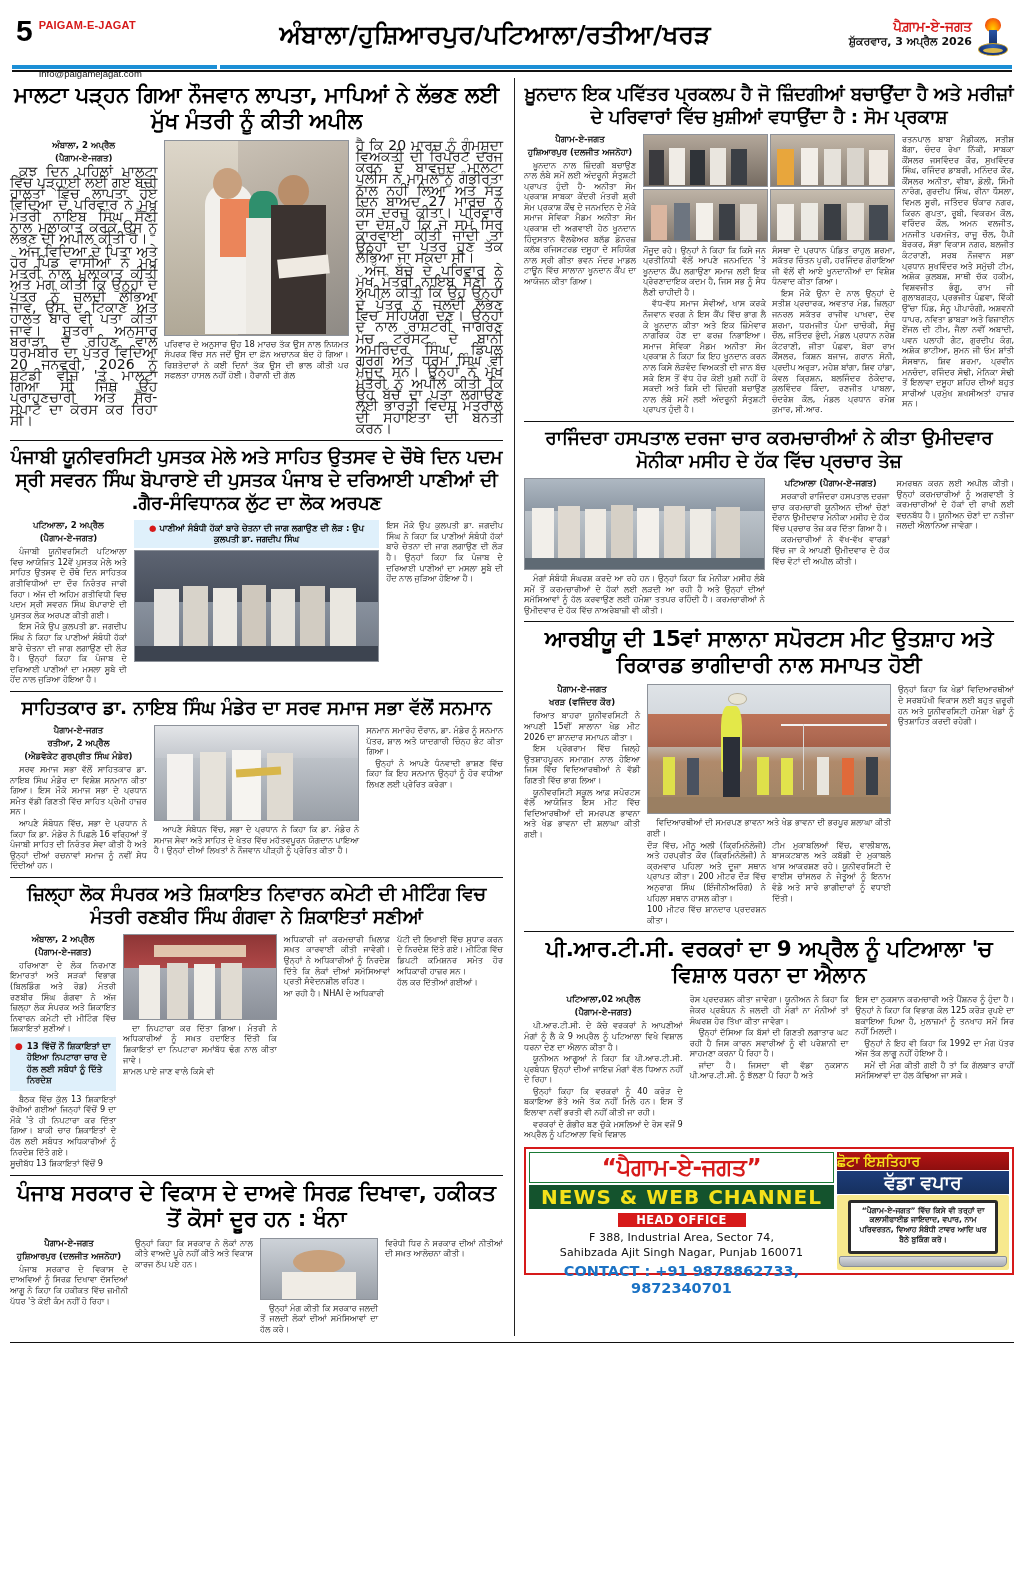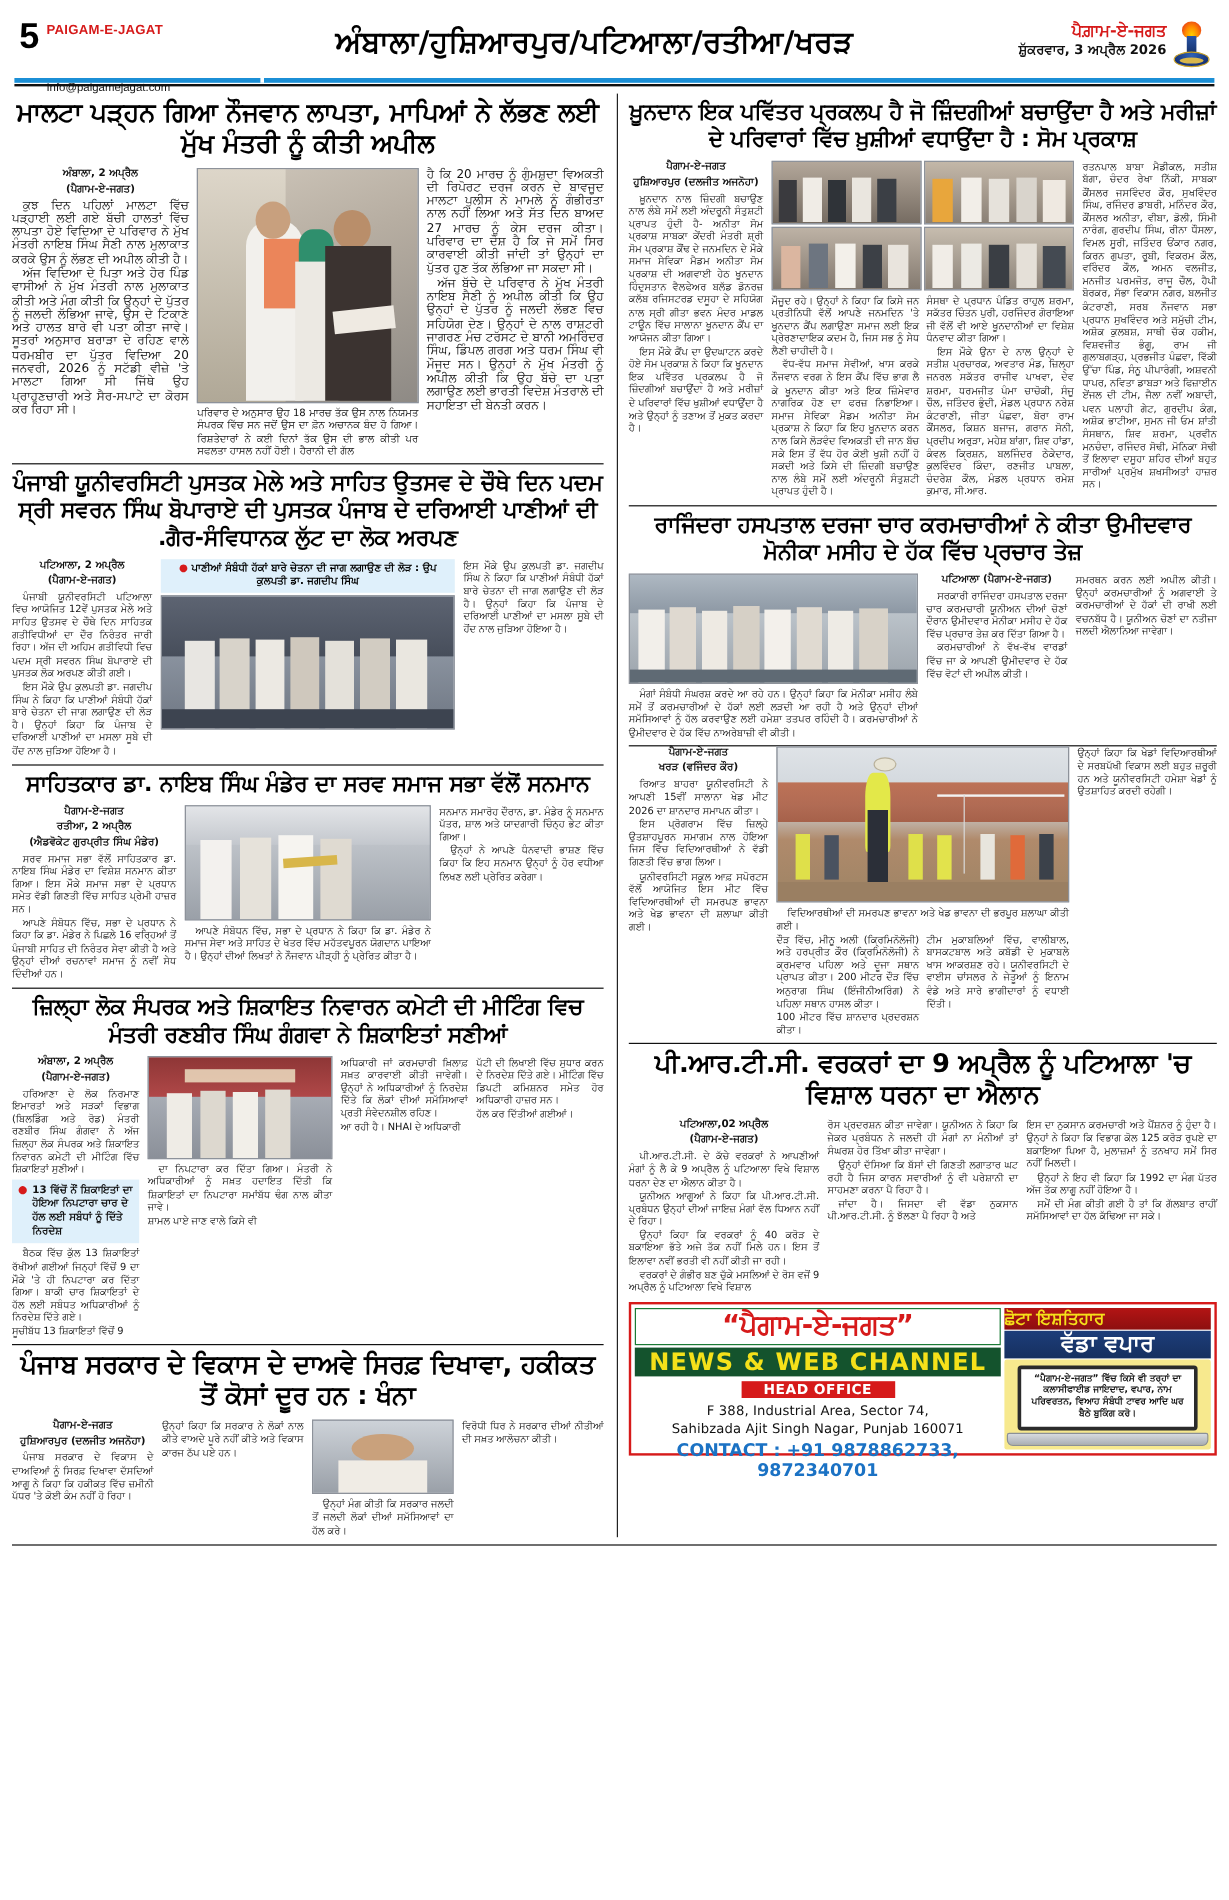--- a/index.html
+++ b/index.html
@@ -110,7 +110,7 @@
     color: #111; line-height: 11px; margin-bottom: 2px;
   }
   p.txt {
-    font-size: 10px; line-height: 11.3px; color: #111;
+    font-size: 14px; line-height: 11.3px; color: #111;
     text-align: justify; text-justify: inter-word;
     margin-bottom: 1px; text-indent: 9px;
     word-spacing: -0.2px;

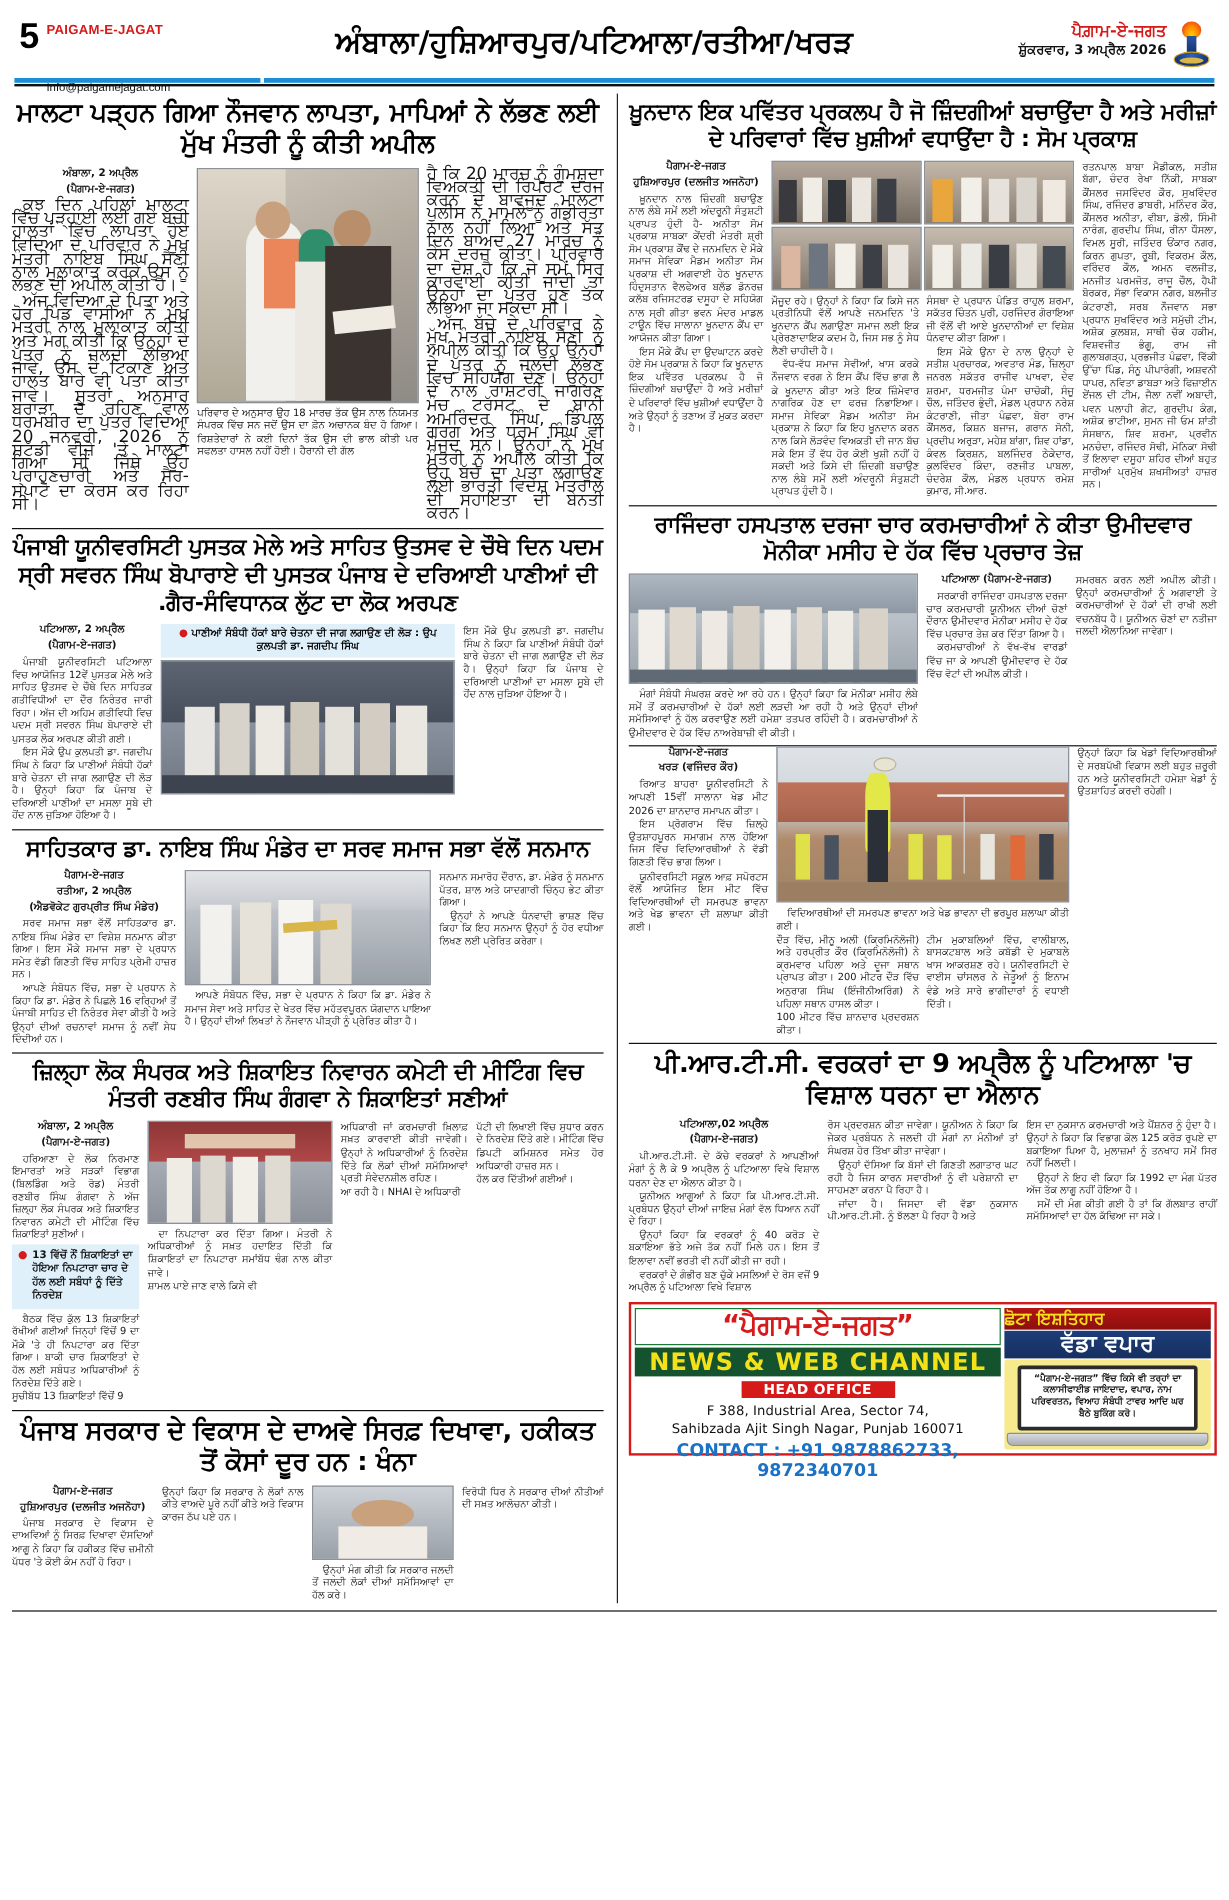--- a/index.html
+++ b/index.html
@@ -420,7 +420,6 @@
             <div class="byline">ਪੈਗਾਮ-ਏ-ਜਗਤ</div>
             <div class="byline">ਹੁਸ਼ਿਆਰਪੁਰ (ਦਲਜੀਤ ਅਜਨੋਹਾ)</div>
             <p class="txt sm">ਖ਼ੂਨਦਾਨ ਨਾਲ ਜ਼ਿੰਦਗੀ ਬਚਾਉਣ ਨਾਲ ਲੰਬੇ ਸਮੇਂ ਲਈ ਅੰਦਰੂਨੀ ਸੰਤੁਸ਼ਟੀ ਪ੍ਰਾਪਤ ਹੁੰਦੀ ਹੈ- ਅਨੀਤਾ ਸੋਮ ਪ੍ਰਕਾਸ਼ ਸਾਬਕਾ ਕੇਂਦਰੀ ਮੰਤਰੀ ਸ਼੍ਰੀ ਸੋਮ ਪ੍ਰਕਾਸ਼ ਕੌਂਢ ਦੇ ਜਨਮਦਿਨ ਦੇ ਮੌਕੇ ਸਮਾਜ ਸੇਵਿਕਾ ਮੈਡਮ ਅਨੀਤਾ ਸੋਮ ਪ੍ਰਕਾਸ਼ ਦੀ ਅਗਵਾਈ ਹੇਠ ਖੂਨਦਾਨ ਹਿੰਦੁਸਤਾਨ ਵੈਲਫੇਅਰ ਬਲੱਡ ਡੋਨਰਜ਼ ਕਲੱਬ ਰਜਿਸਟਰਡ ਦਸੂਹਾ ਦੇ ਸਹਿਯੋਗ ਨਾਲ ਸ੍ਰੀ ਗੀਤਾ ਭਵਨ ਮੰਦਰ ਮਾਡਲ ਟਾਊਨ ਵਿੱਚ ਸਾਲਾਨਾ ਖੂਨਦਾਨ ਕੈਂਪ ਦਾ ਆਯੋਜਨ ਕੀਤਾ ਗਿਆ।</p>
-            <p class="txt sm">ਇਸ ਮੌਕੇ ਕੈਂਪ ਦਾ ਉਦਘਾਟਨ ਕਰਦੇ ਹੋਏ ਸੋਮ ਪ੍ਰਕਾਸ਼ ਨੇ ਕਿਹਾ ਕਿ ਖੂਨਦਾਨ ਇਕ ਪਵਿੱਤਰ ਪ੍ਰਕਲਪ ਹੈ ਜੋ ਜ਼ਿੰਦਗੀਆਂ ਬਚਾਉਂਦਾ ਹੈ ਅਤੇ ਮਰੀਜ਼ਾਂ ਦੇ ਪਰਿਵਾਰਾਂ ਵਿੱਚ ਖੁਸ਼ੀਆਂ ਵਧਾਉਂਦਾ ਹੈ ਅਤੇ ਉਨ੍ਹਾਂ ਨੂੰ ਤਣਾਅ ਤੋਂ ਮੁਕਤ ਕਰਦਾ ਹੈ।</p>
           </div>
           <div class="col" style="flex:2.25">
             <div style="display:grid;grid-template-columns:1fr 1fr;gap:2px">

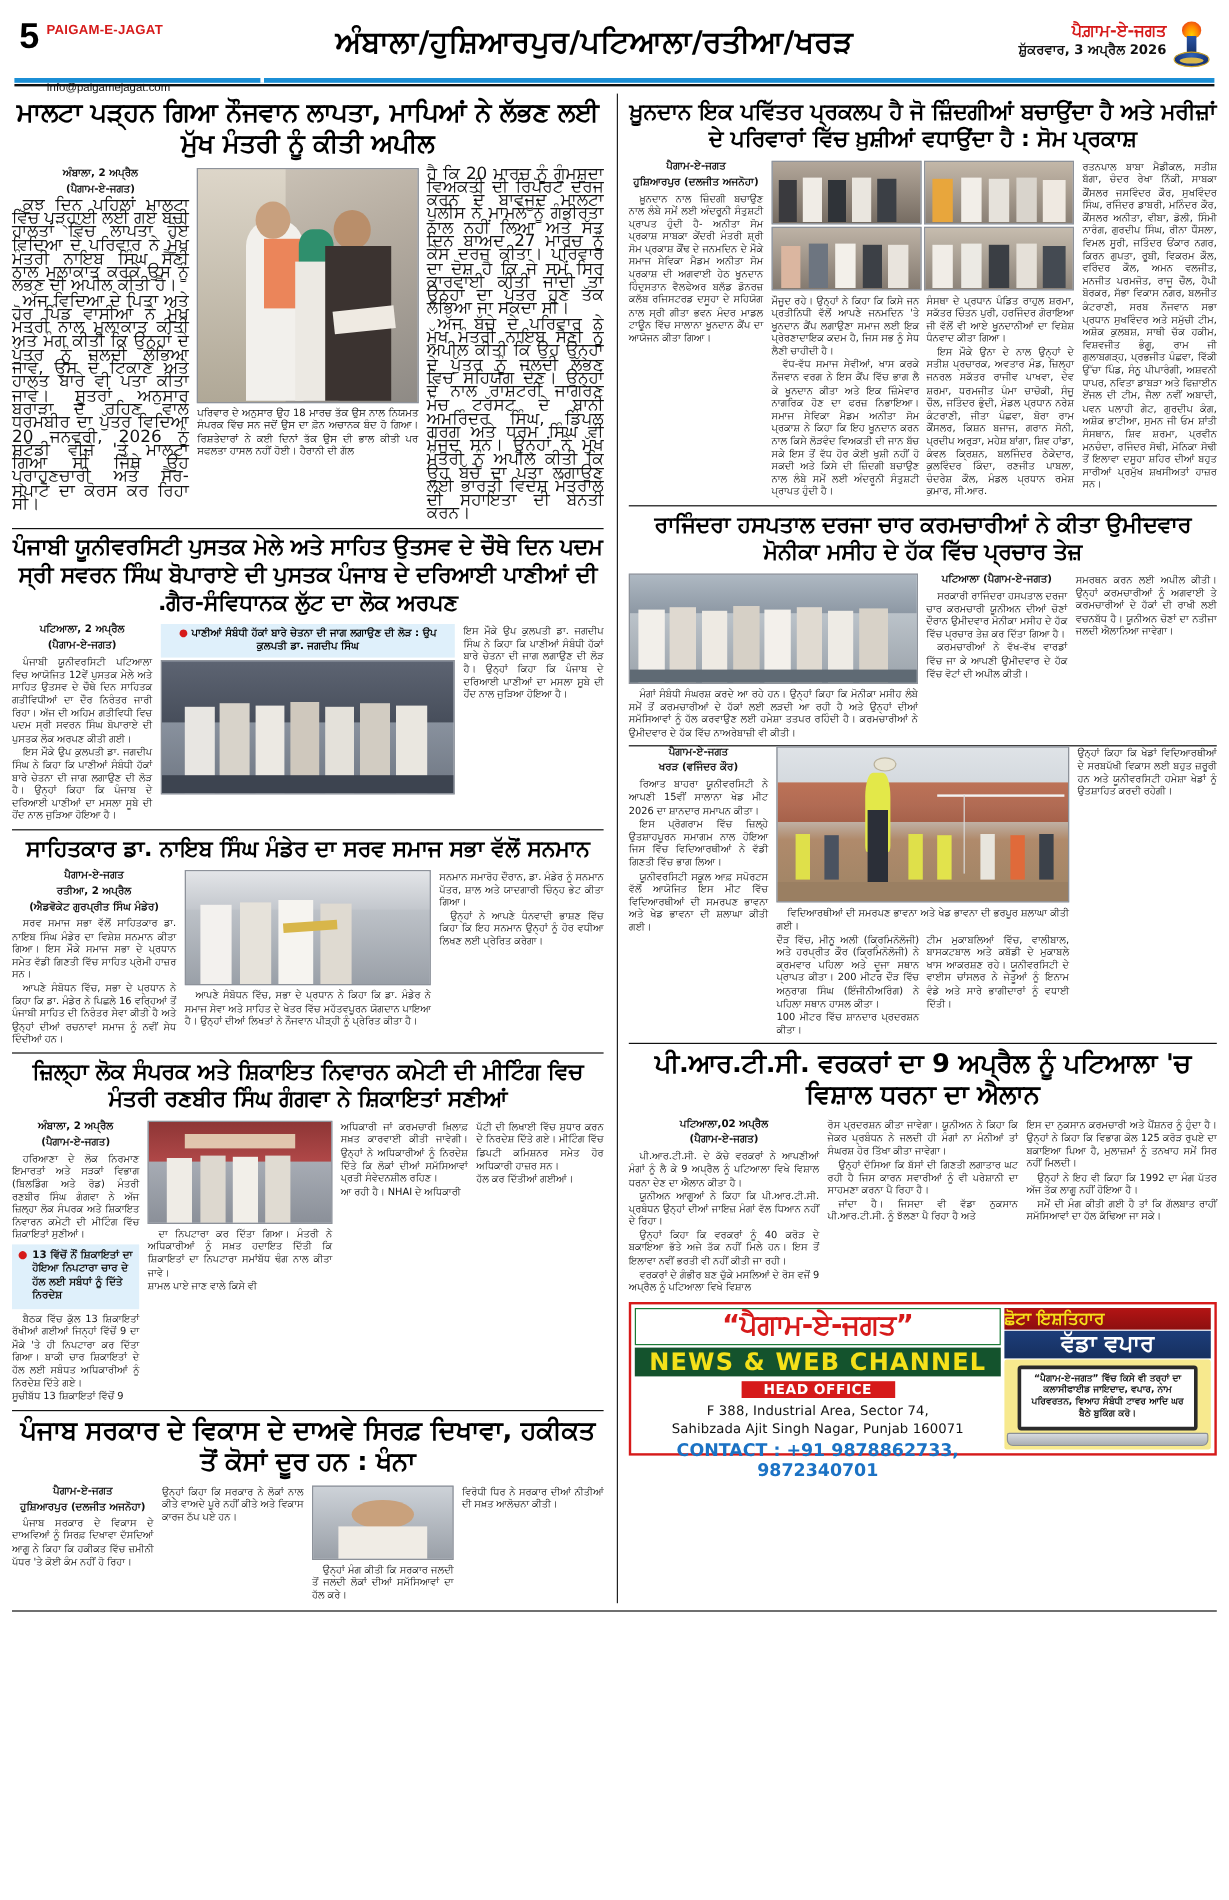--- a/index.html
+++ b/index.html
@@ -508,6 +508,7 @@
       <div class="sep"></div>
 
       <div>
+        <h2 class="hl">ਆਰਬੀਯੂ ਦੀ 15ਵਾਂ ਸਾਲਾਨਾ ਸਪੋਰਟਸ ਮੀਟ ਉਤਸ਼ਾਹ ਅਤੇ ਰਿਕਾਰਡ ਭਾਗੀਦਾਰੀ ਨਾਲ ਸਮਾਪਤ ਹੋਈ</h2>
         <div class="cols">
           <div class="col">
             <div class="byline">ਪੈਗਾਮ-ਏ-ਜਗਤ</div>

